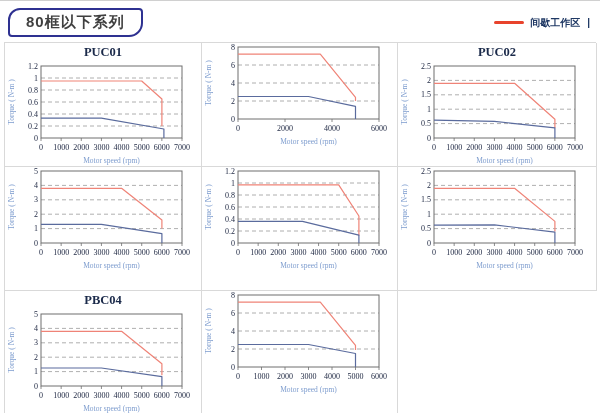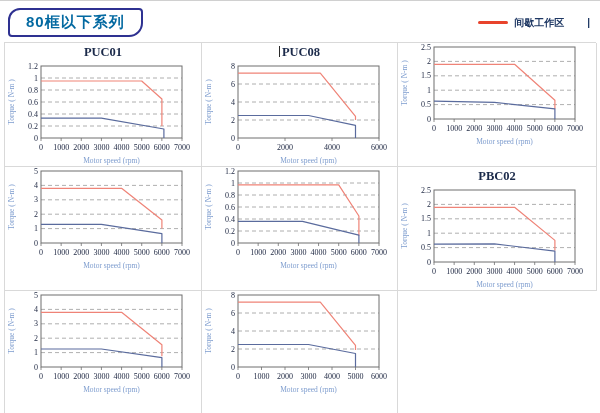--- a/index.html
+++ b/index.html
@@ -7,7 +7,7 @@
         font-family:"Liberation Sans","DejaVu Sans",sans-serif;background:#fff;overflow:hidden;}
   
   .header{height:41px;display:flex;align-items:center;padding:0 10px 0 8px;box-sizing:border-box;}
-  .title-box{display:inline-block;border:2px solid #2e3191;color:#0369a1;font-weight:bold;
+  .title-box{display:inline-block;border:2px solid #2e3191;color:#404040;font-weight:bold;
              font-size:15px;letter-spacing:1px;padding:3px 16px;border-radius:12px 4px 14px 4px;
              margin-top:2px;}
   .legend{margin-left:auto;display:flex;align-items:center;gap:23px;margin-top:2px;}

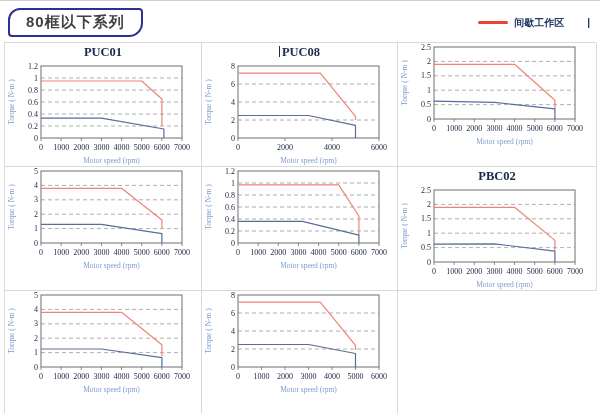--- a/index.html
+++ b/index.html
@@ -10,7 +10,7 @@
   .title-box{display:inline-block;border:2px solid #2e3191;color:#404040;font-weight:bold;
              font-size:15px;letter-spacing:1px;padding:3px 16px;border-radius:12px 4px 14px 4px;
              margin-top:2px;}
-  .legend{margin-left:auto;display:flex;align-items:center;gap:23px;margin-top:2px;}
+  .legend{margin-left:auto;display:flex;align-items:center;gap:7px;margin-top:2px;}
   .legend-item{display:flex;align-items:center;gap:6px;font-size:10px;font-weight:bold;color:#1f3864;}
   .swatch{display:inline-block;width:30px;height:3px;border-radius:2px;}
   .legend-sep{color:#1f3864;font-size:10px;font-weight:bold;}

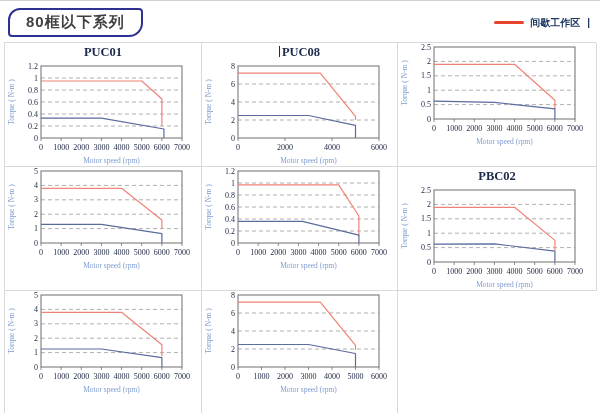--- a/index.html
+++ b/index.html
@@ -80,7 +80,6 @@
         </svg>
       </div>
       <div class="cell">
-        <div class="chart-title"><span class="caret"></span><span>PUC08</span></div>
         <svg width="195" height="106" viewBox="0 0 195 106">
           <line x1="36" y1="58" x2="177" y2="58" stroke="#9b9b9b" stroke-width="0.8" stroke-dasharray="4 3"></line>
           <line x1="36" y1="40" x2="177" y2="40" stroke="#9b9b9b" stroke-width="0.8" stroke-dasharray="4 3"></line>

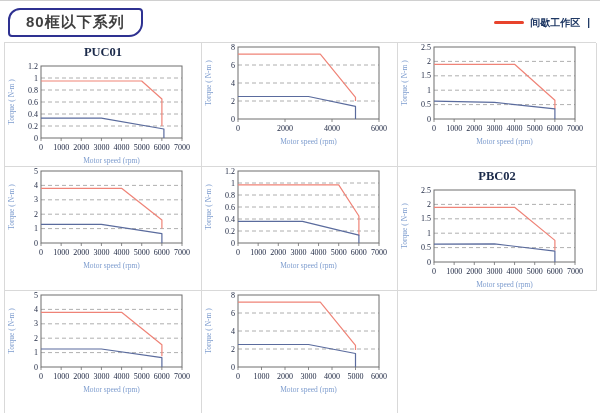--- a/index.html
+++ b/index.html
@@ -105,6 +105,7 @@
         </svg>
       </div>
       <div class="cell">
+        <div class="chart-title"><span>PUC02</span></div>
         <svg width="195" height="106" viewBox="0 0 195 106">
           <line x1="36" y1="61.6" x2="177" y2="61.6" stroke="#9b9b9b" stroke-width="0.8" stroke-dasharray="4 3"></line>
           <line x1="36" y1="47.2" x2="177" y2="47.2" stroke="#9b9b9b" stroke-width="0.8" stroke-dasharray="4 3"></line>

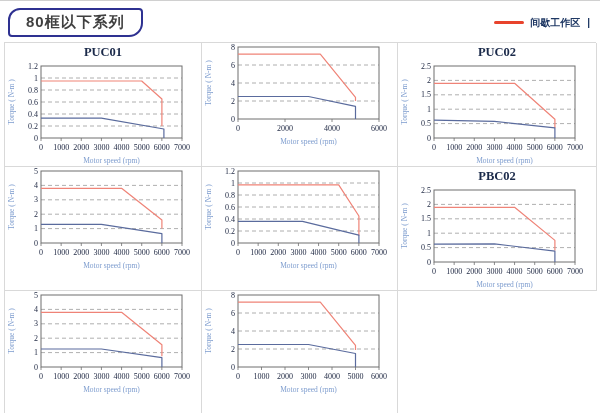--- a/index.html
+++ b/index.html
@@ -213,7 +213,6 @@
         </svg>
       </div>
       <div class="cell">
-        <div class="chart-title"><span>PBC02</span></div>
         <svg width="195" height="106" viewBox="0 0 195 106">
           <line x1="36" y1="61.6" x2="177" y2="61.6" stroke="#9b9b9b" stroke-width="0.8" stroke-dasharray="4 3"></line>
           <line x1="36" y1="47.2" x2="177" y2="47.2" stroke="#9b9b9b" stroke-width="0.8" stroke-dasharray="4 3"></line>

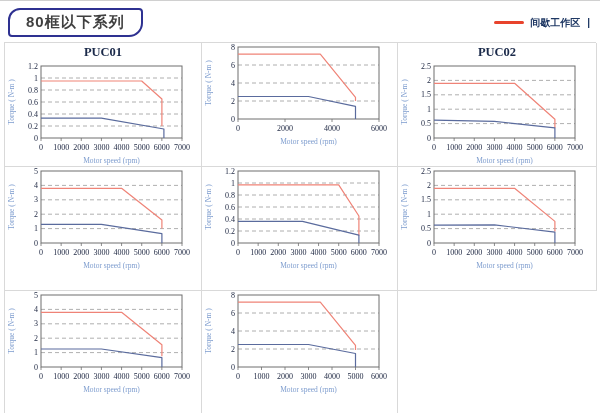--- a/index.html
+++ b/index.html
@@ -248,6 +248,7 @@
         </svg>
       </div>
       <div class="cell">
+        <div class="chart-title"><span>PBC04</span></div>
         <svg width="195" height="106" viewBox="0 0 195 106">
           <line x1="36" y1="61.6" x2="177" y2="61.6" stroke="#9b9b9b" stroke-width="0.8" stroke-dasharray="4 3"></line>
           <line x1="36" y1="47.2" x2="177" y2="47.2" stroke="#9b9b9b" stroke-width="0.8" stroke-dasharray="4 3"></line>

